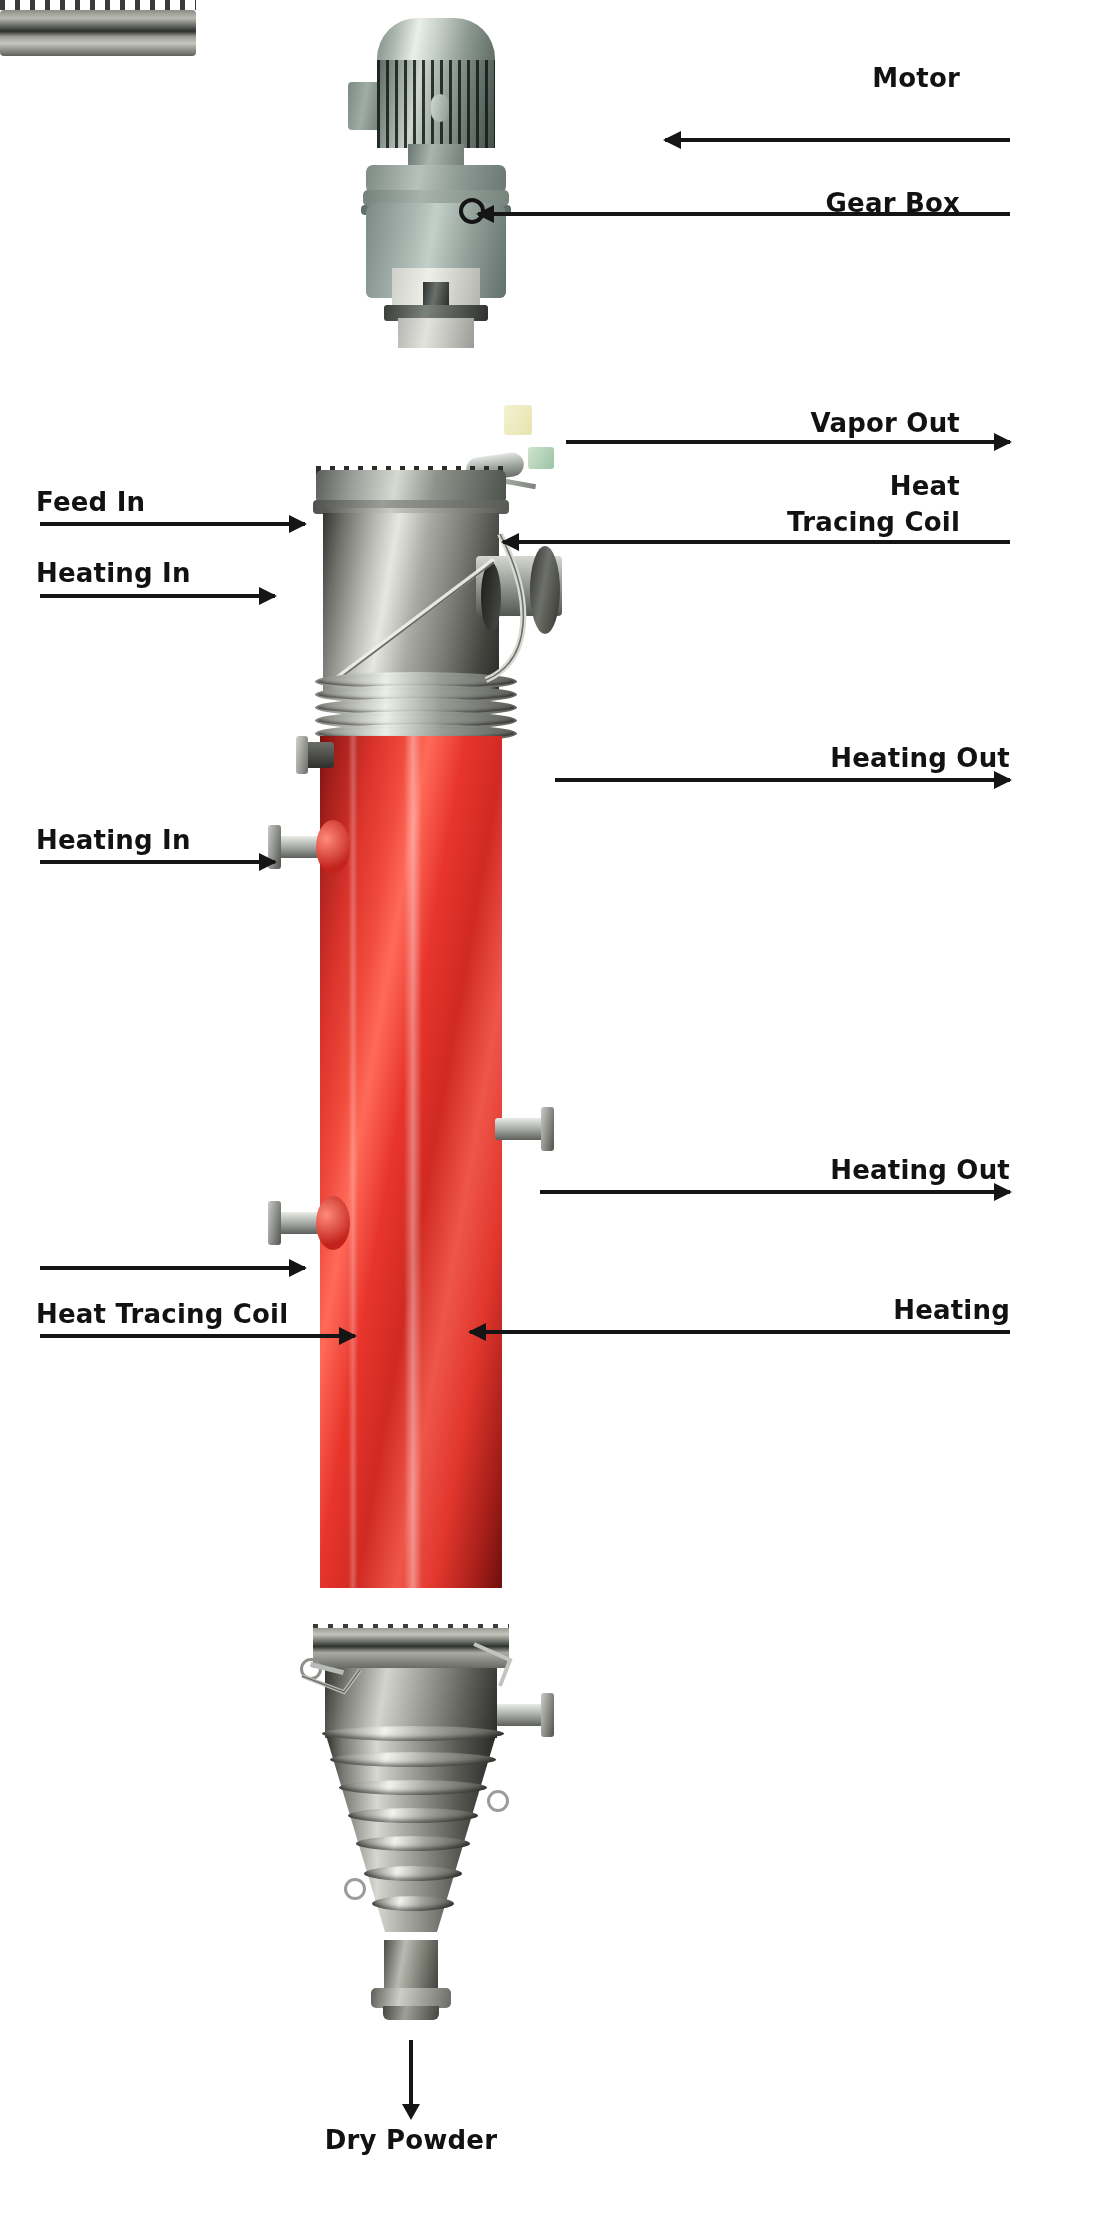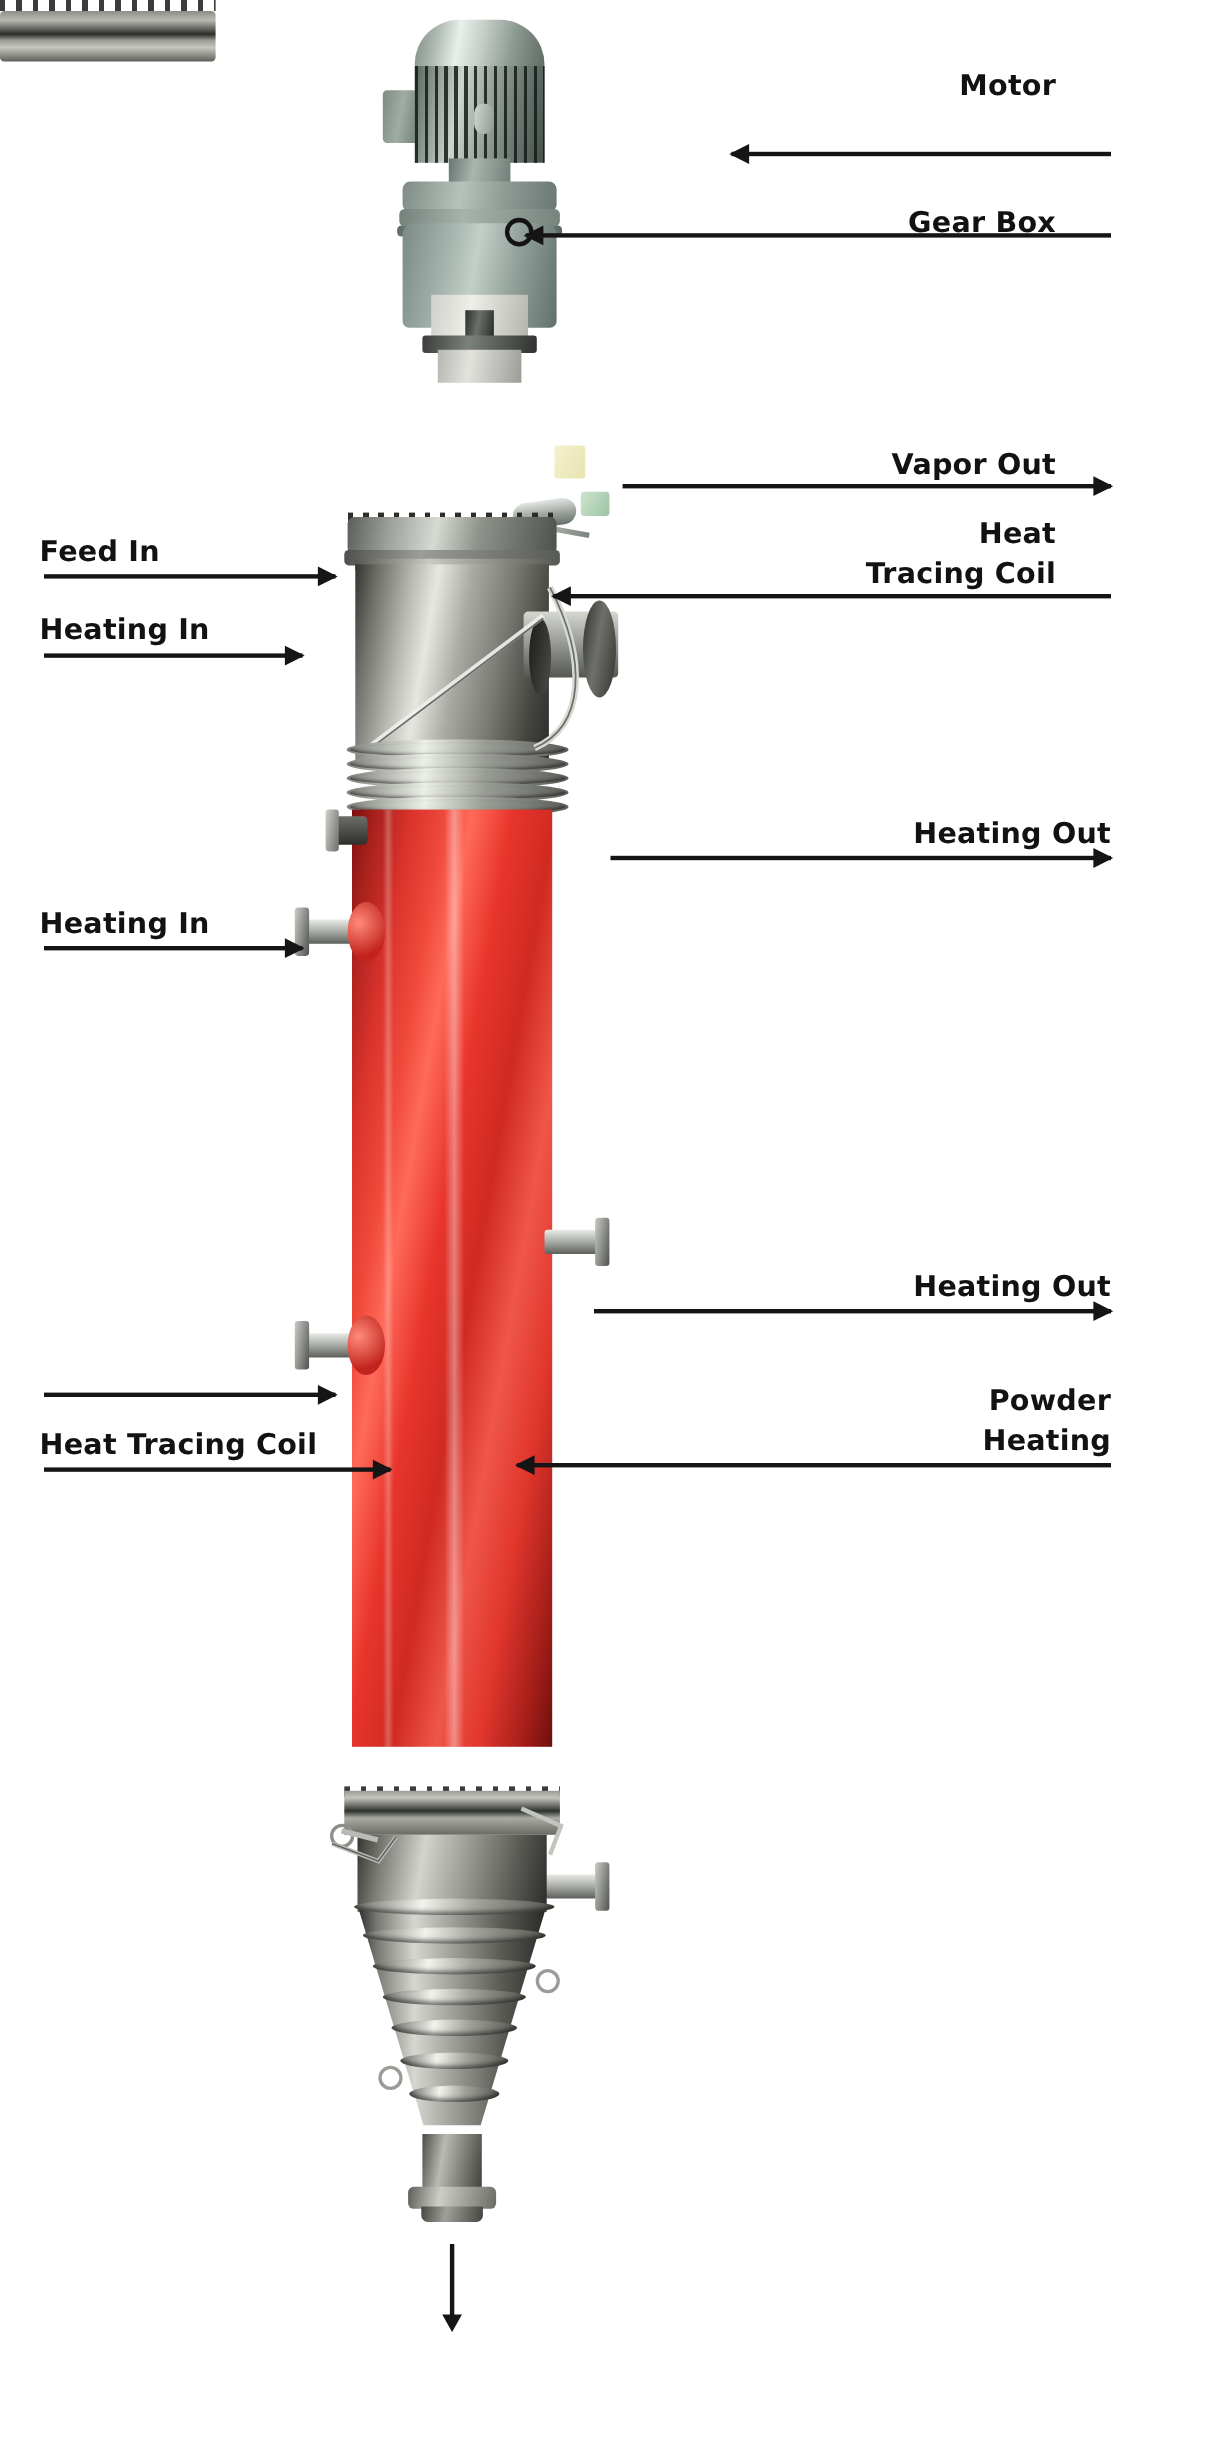--- a/index.html
+++ b/index.html
@@ -345,7 +345,6 @@
       <div class="head"></div>
   </div>
 
-  <div class="lbl right" style="left:560px;top:1256px;width:450px">Powder</div>
   <div class="lbl right" style="left:560px;top:1292px;width:450px">Heating</div>
   <div class="arrow to-left" style="left:470px;top:1330px;width:540px">
     <div class="shaft"></div>

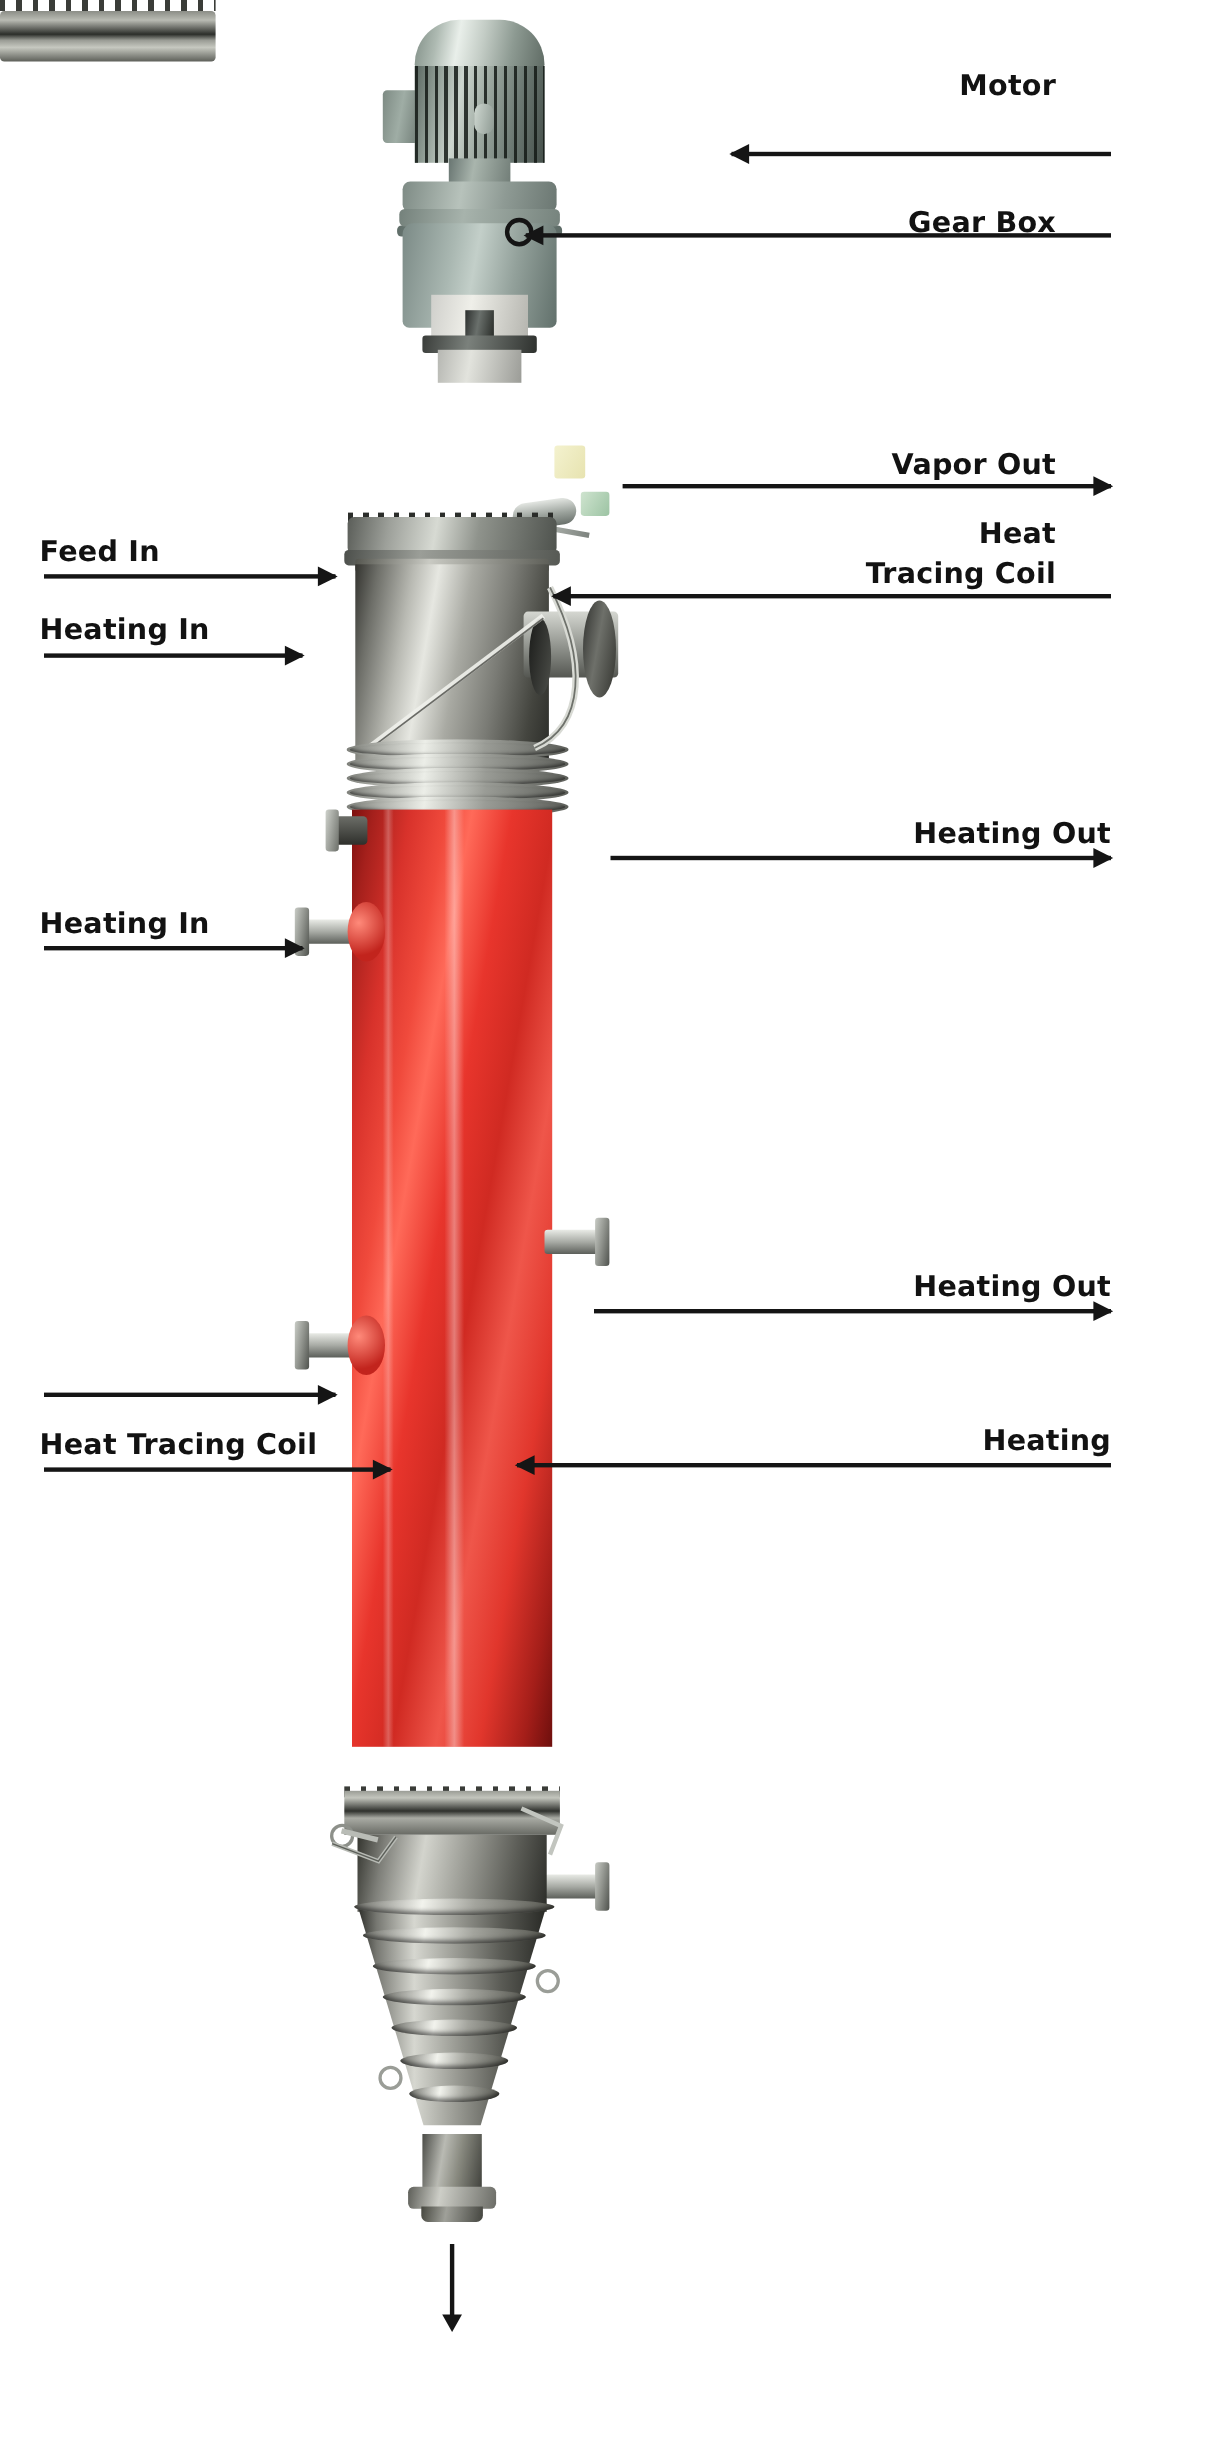--- a/index.html
+++ b/index.html
@@ -354,6 +354,7 @@
   <div class="arrow down" style="left:409px;top:2040px;height:66px">
     <div class="headd"></div>
   </div>
+  <div class="lbl ctr" style="left:211px;top:2122px;width:400px">Dry Powder</div>
 
 </div>
 

